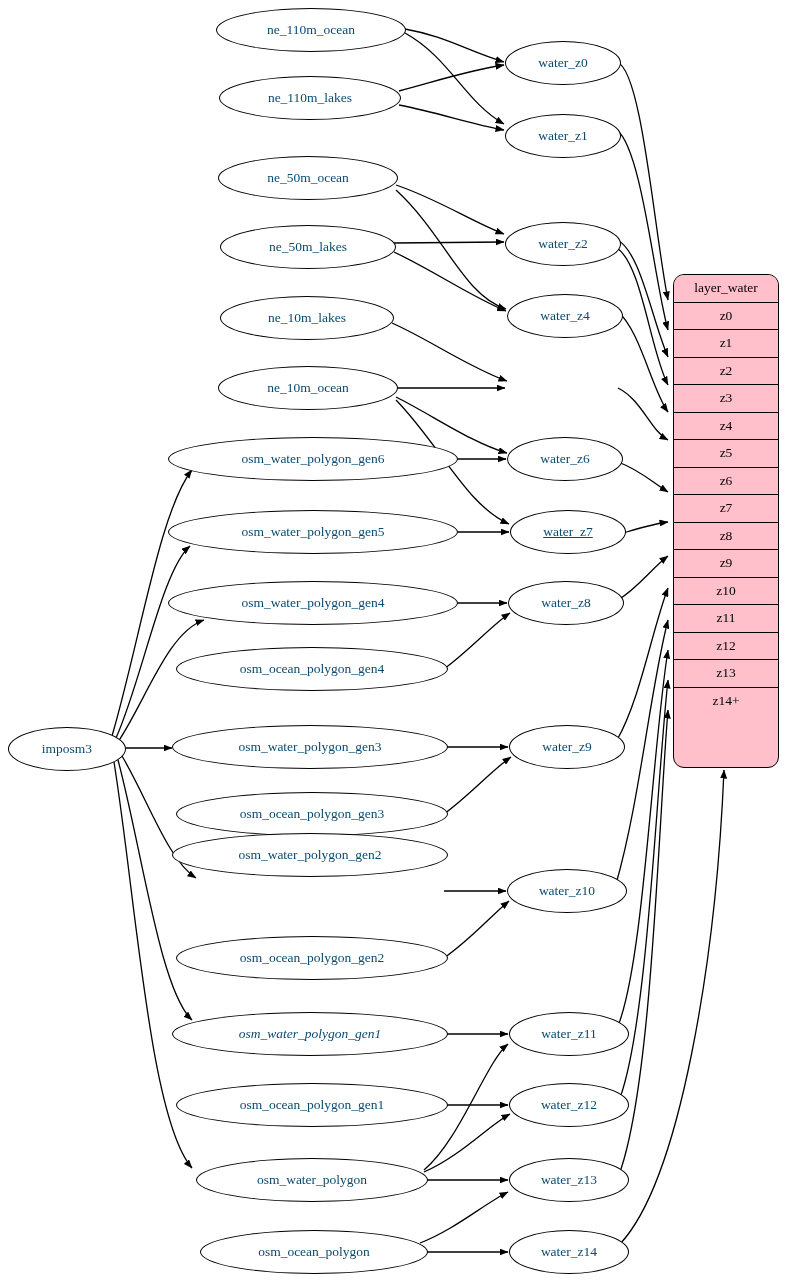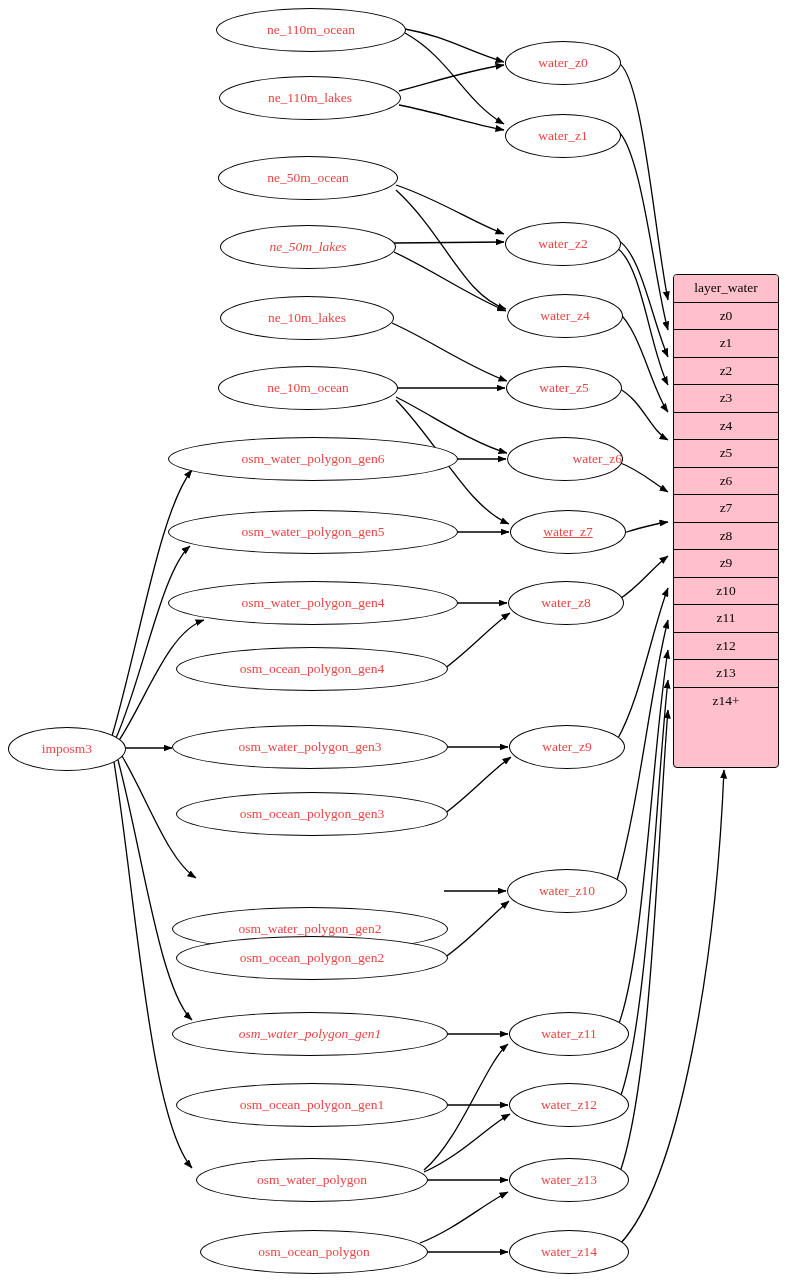--- a/index.html
+++ b/index.html
@@ -33,7 +33,7 @@
     border: 1px solid #000000;
     border-radius: 50% / 50%;
     font-size: 13.5px;
-    color: #ef4444;
+    color: #0c4a6e;
     white-space: nowrap;
     text-align: center;
   }

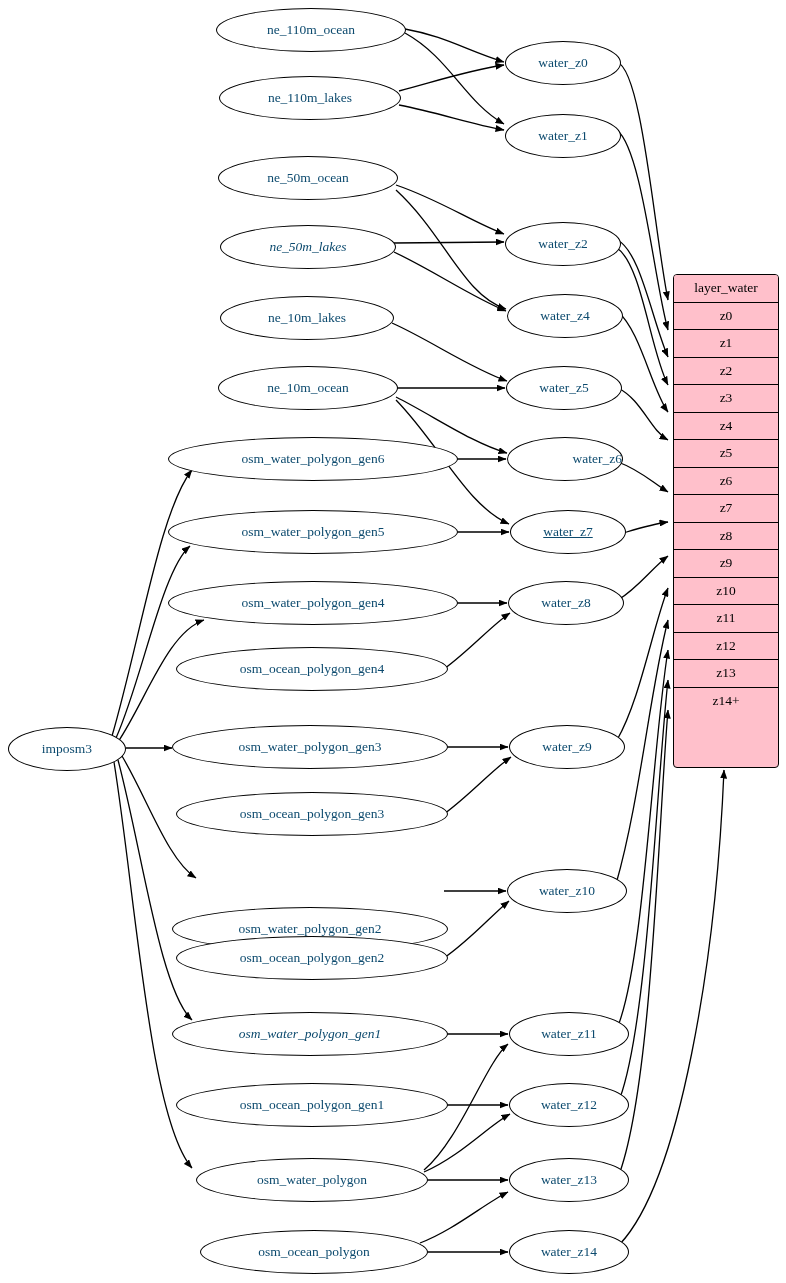--- a/index.html
+++ b/index.html
@@ -157,7 +157,7 @@
   <div class="node" style="left:218px; top:156px; width:180px; height:44px;">
     <span>ne_50m_ocean</span>
   </div>
-  <div class="node" style="left:220px; top:225px; width:176px; height:44px;font-style:italic;">
+  <div class="node" style="left:220px; top:225px; width:176px; height:44px;">
     <span>ne_50m_lakes</span>
   </div>
   <div class="node" style="left:220px; top:296px; width:174px; height:44px;">

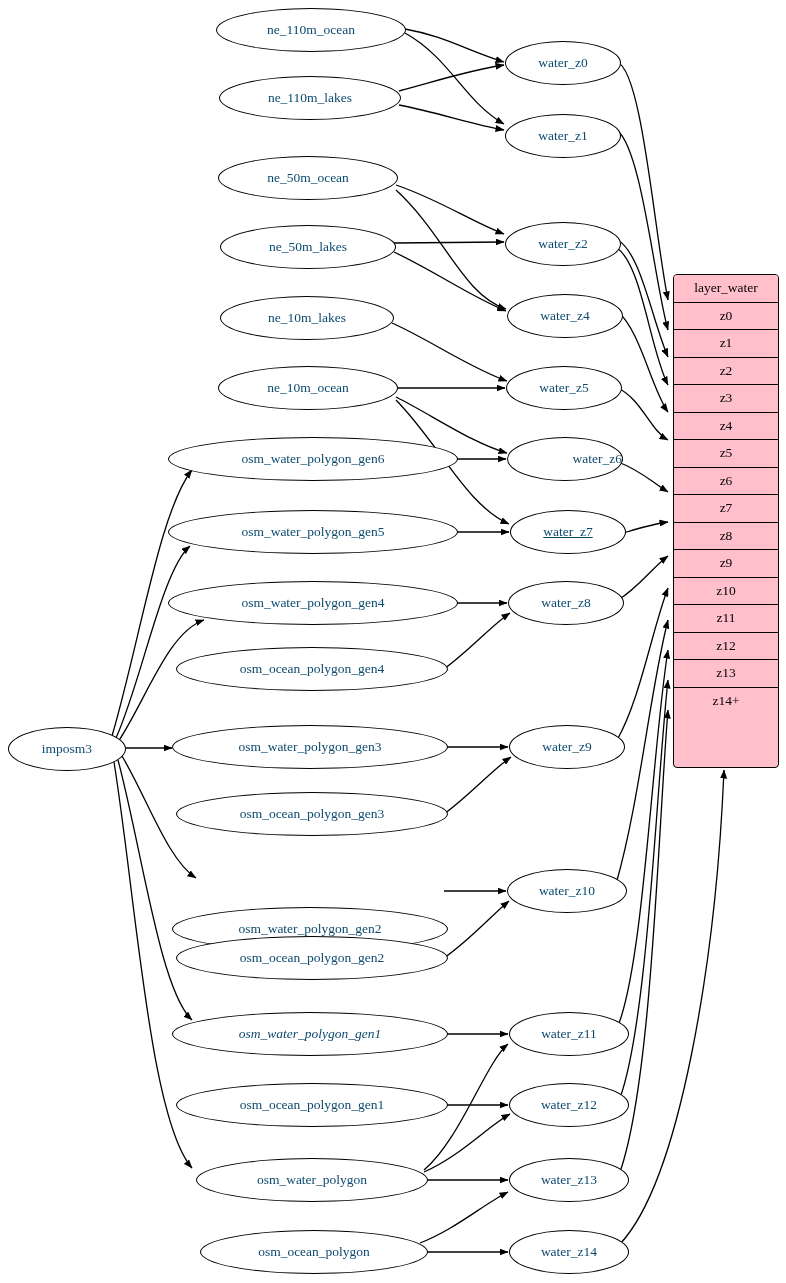--- a/index.html
+++ b/index.html
@@ -42,7 +42,7 @@
     box-sizing: border-box;
     border: 1px solid #000000;
     background: #ffc0cb;
-    border-radius: 4px;
+    border-radius: 11px;
     overflow: hidden;
   }
   .table-row {

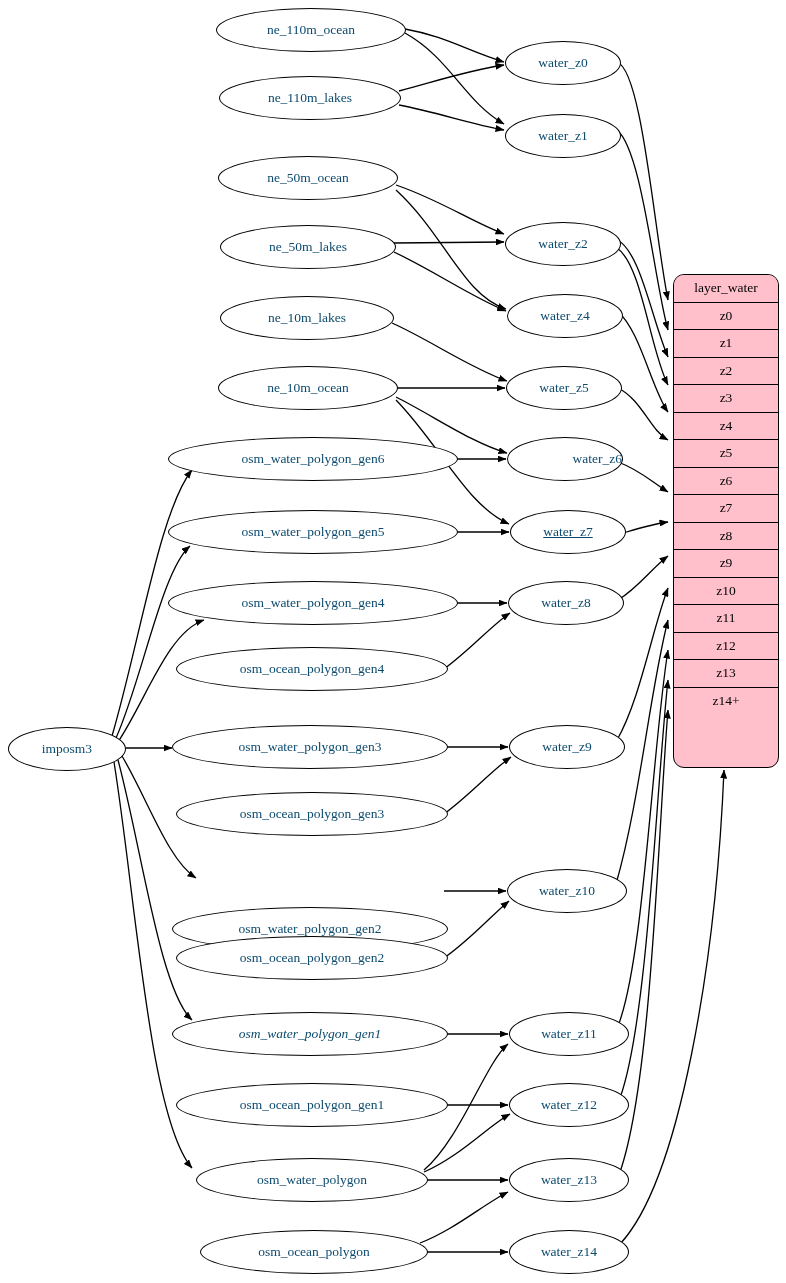--- a/index.html
+++ b/index.html
@@ -215,9 +215,6 @@
   <div class="node" style="left:507px; top:294px; width:116px; height:44px;">
     <span>water_z4</span>
   </div>
-  <div class="node" style="left:506px; top:366px; width:116px; height:44px;">
-    <span>water_z5</span>
-  </div>
   <div class="node" style="left:507px; top:437px; width:116px; height:44px;justify-content:flex-end;">
     <span>water_z6</span>
   </div>

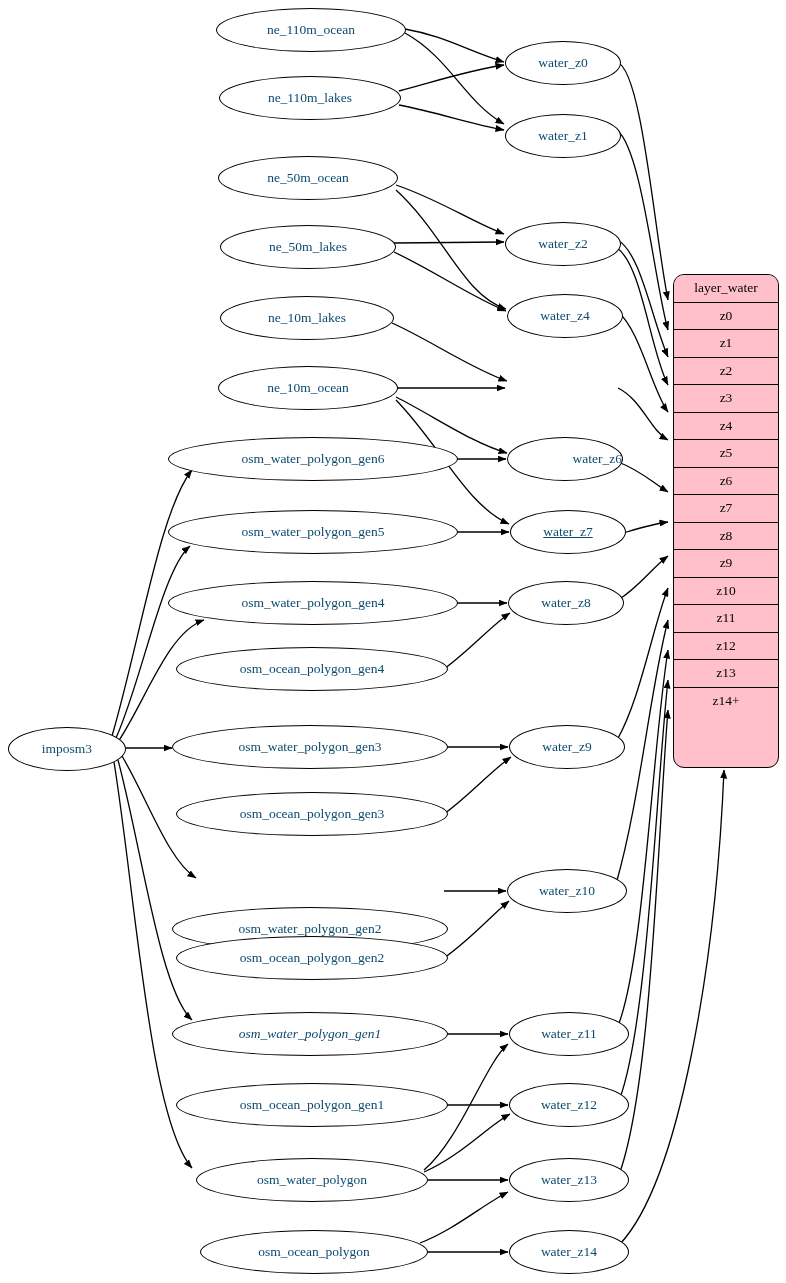--- a/index.html
+++ b/index.html
@@ -215,7 +215,7 @@
   <div class="node" style="left:507px; top:294px; width:116px; height:44px;">
     <span>water_z4</span>
   </div>
-  <div class="node" style="left:507px; top:437px; width:116px; height:44px;justify-content:flex-end;">
+  <div class="node" style="left:507px; top:437px; width:116px; height:44px;">
     <span>water_z6</span>
   </div>
   <div class="node" style="left:510px; top:510px; width:116px; height:44px;text-decoration:underline;">

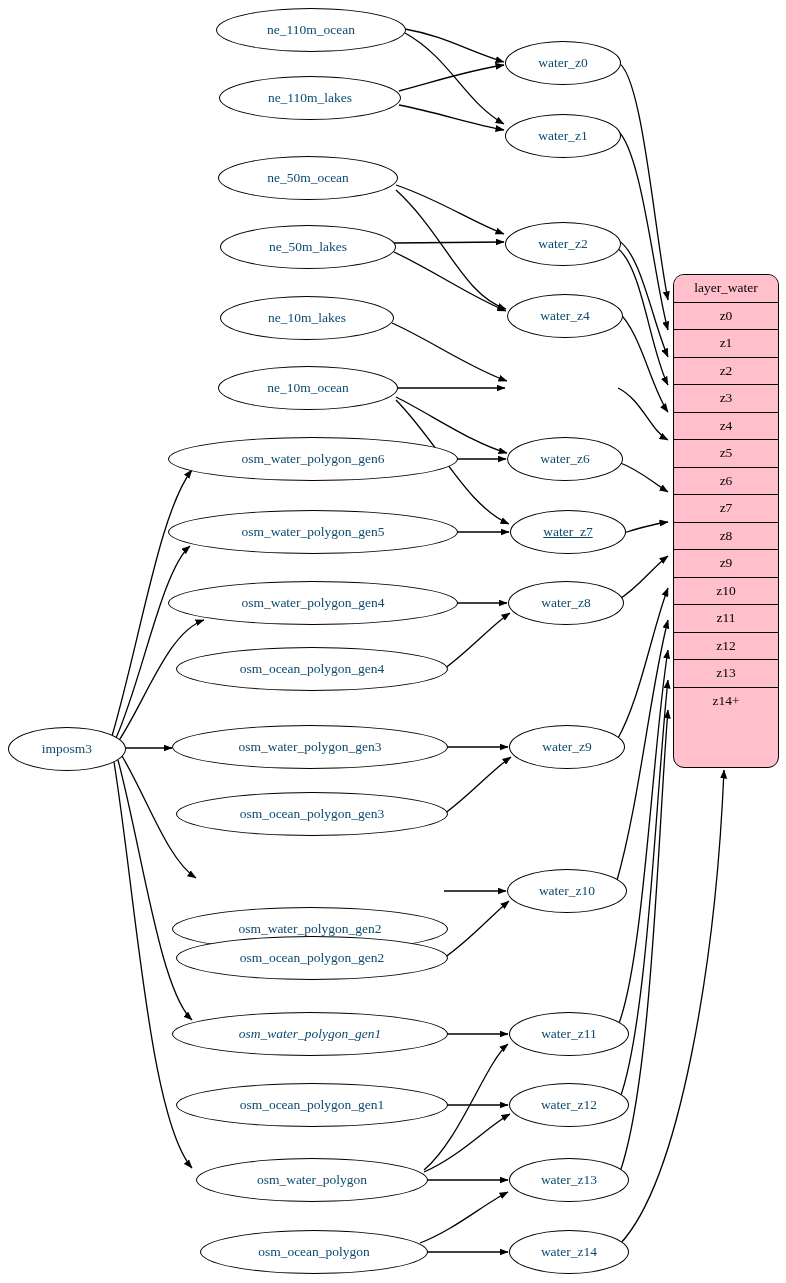--- a/index.html
+++ b/index.html
@@ -184,7 +184,7 @@
   <div class="node" style="left:176px; top:792px; width:272px; height:44px;">
     <span>osm_ocean_polygon_gen3</span>
   </div>
-  <div class="node" style="left:172px; top:907px; width:276px; height:44px;justify-content:center;">
+  <div class="node" style="left:172px; top:833px; width:276px; height:44px;justify-content:center;">
     <span>osm_water_polygon_gen2</span>
   </div>
   <div class="node" style="left:176px; top:936px; width:272px; height:44px;">

